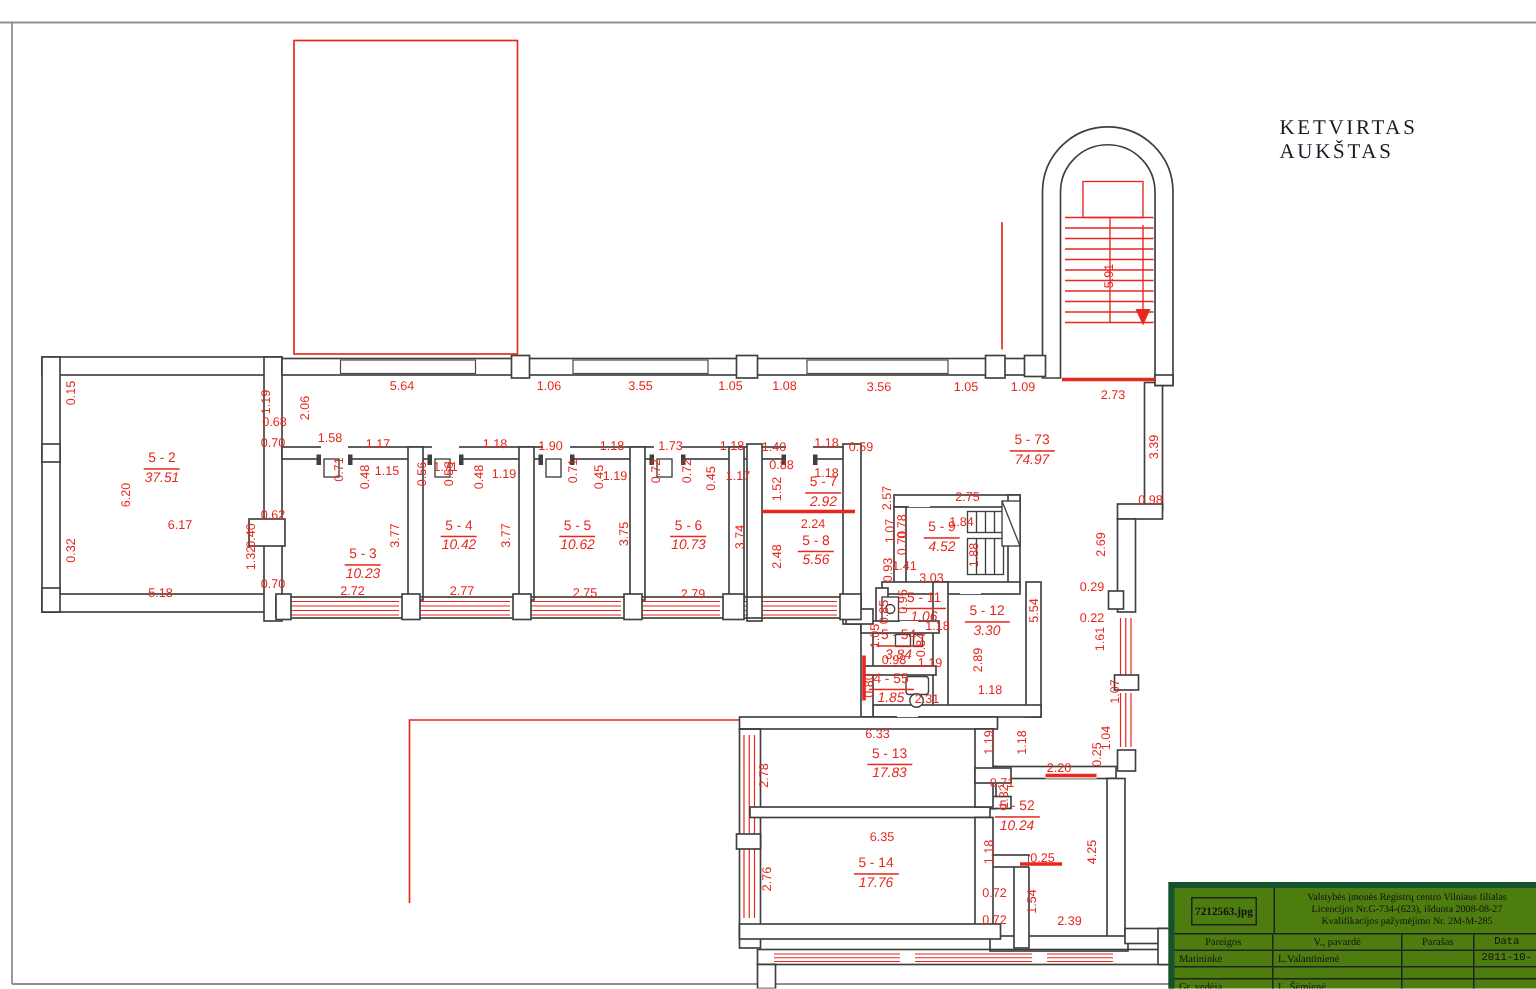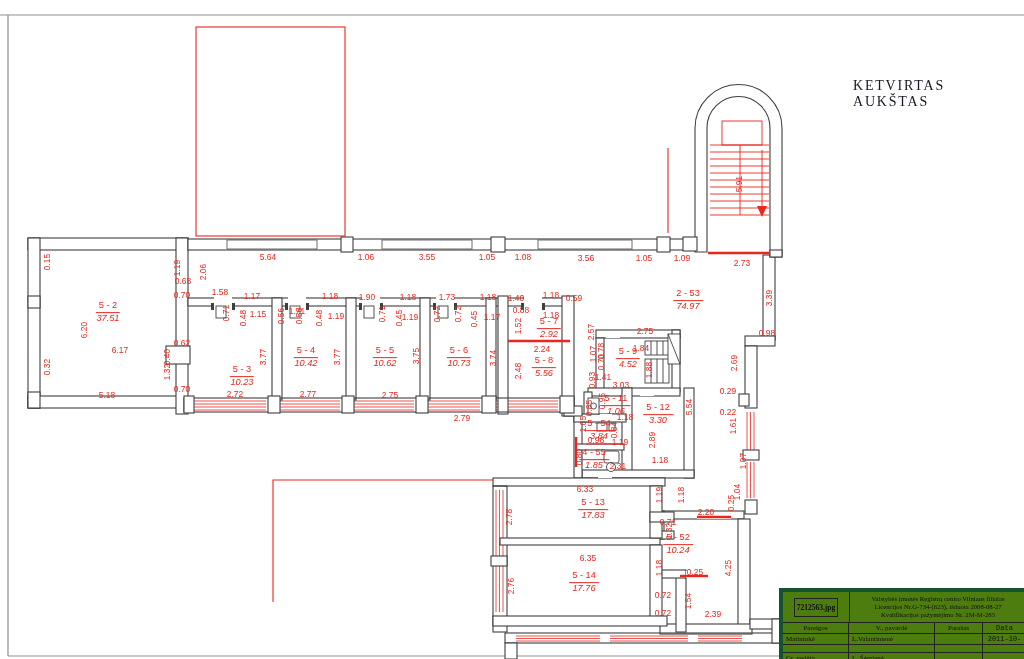--- a/index.html
+++ b/index.html
@@ -360,7 +360,7 @@
       <span class="rarea">4.52</span>
     </div>
     <div class="room" style="left: 688px; top: 300px;">
-      <span class="rid">2 - 53</span>
+      <span class="rid">5 - 73</span>
       <span class="rarea">74.97</span>
     </div>
     <div class="room" style="left: 616px; top: 405px;">

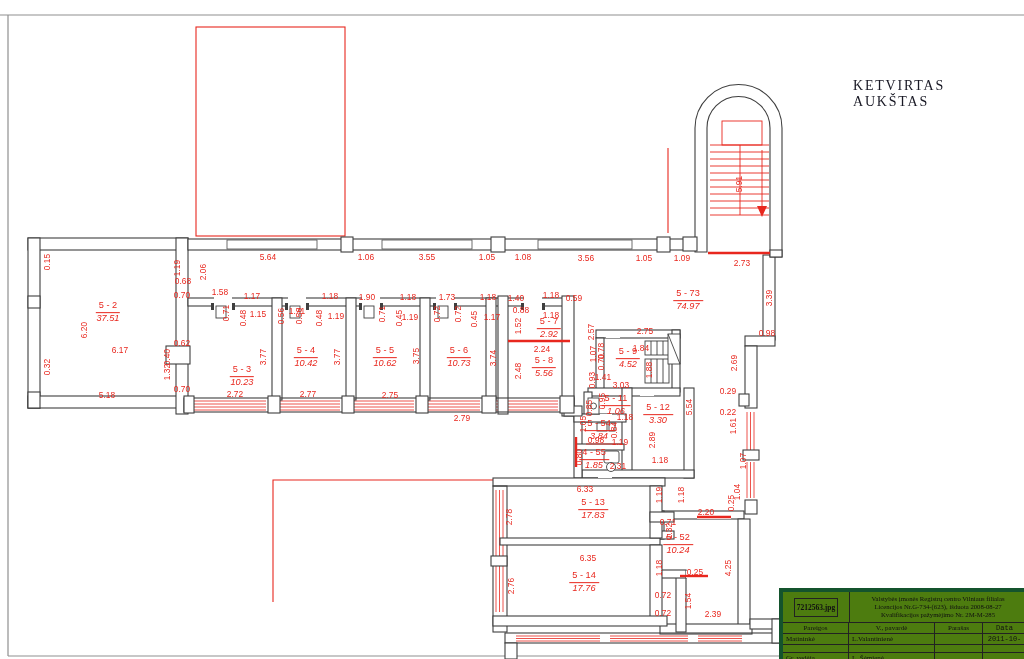--- a/index.html
+++ b/index.html
@@ -276,7 +276,7 @@
     <span class="dim v" style="left: 416px; top: 356px;">3.75</span>
     <span class="dim" style="left: 390px; top: 395px;">2.75</span>
     <span class="dim v" style="left: 493px; top: 358px;">3.74</span>
-    <span class="dim" style="left: 462px; top: 396px; margin-top: 22px;">2.79</span>
+    <span class="dim" style="left: 462px; top: 396px;">2.79</span>
     <span class="dim v" style="left: 591px; top: 332px;">2.57</span>
     <span class="dim" style="left: 542px; top: 349px;">2.24</span>
     <span class="dim v" style="left: 518px; top: 371px;">2.48</span>

